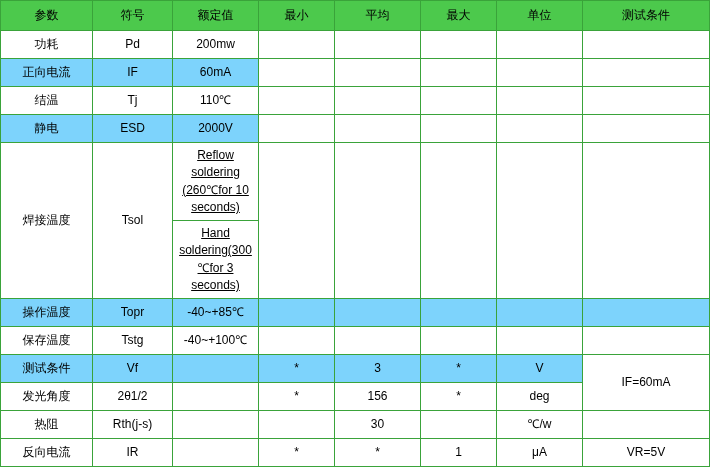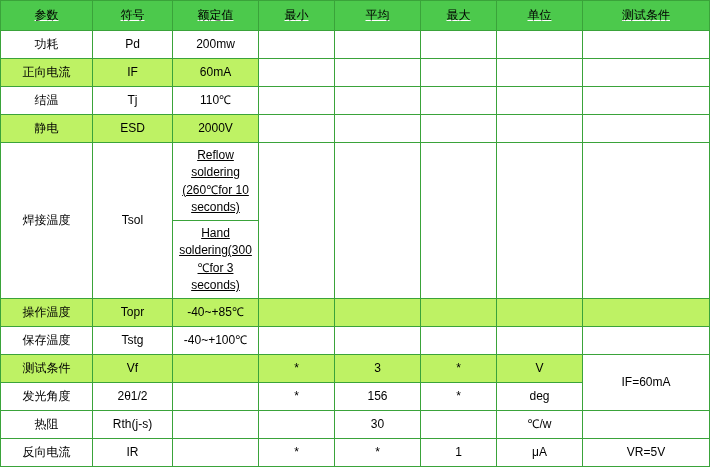--- a/index.html
+++ b/index.html
@@ -45,7 +45,6 @@
     color: #ffffff;
     font-size: 13px;
     height: 30px;
-    text-decoration: underline;
   }
   .green {
     background: #bef264;

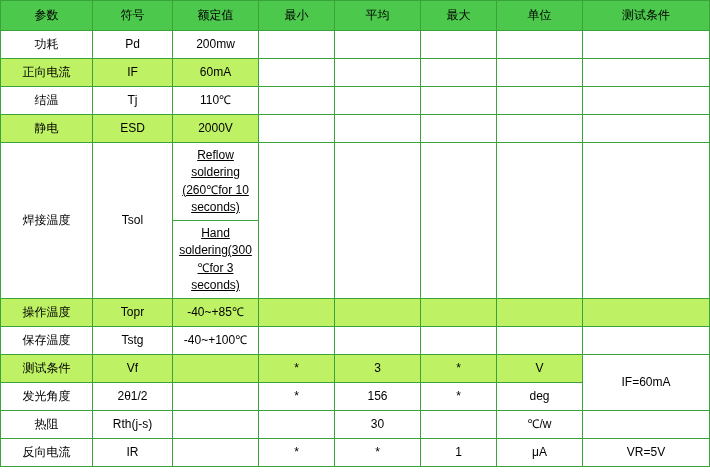--- a/index.html
+++ b/index.html
@@ -47,7 +47,7 @@
     height: 30px;
   }
   .green {
-    background: #bef264;
+    background: #7dd3fc;
   }
   .white {
     background: #ffffff;

